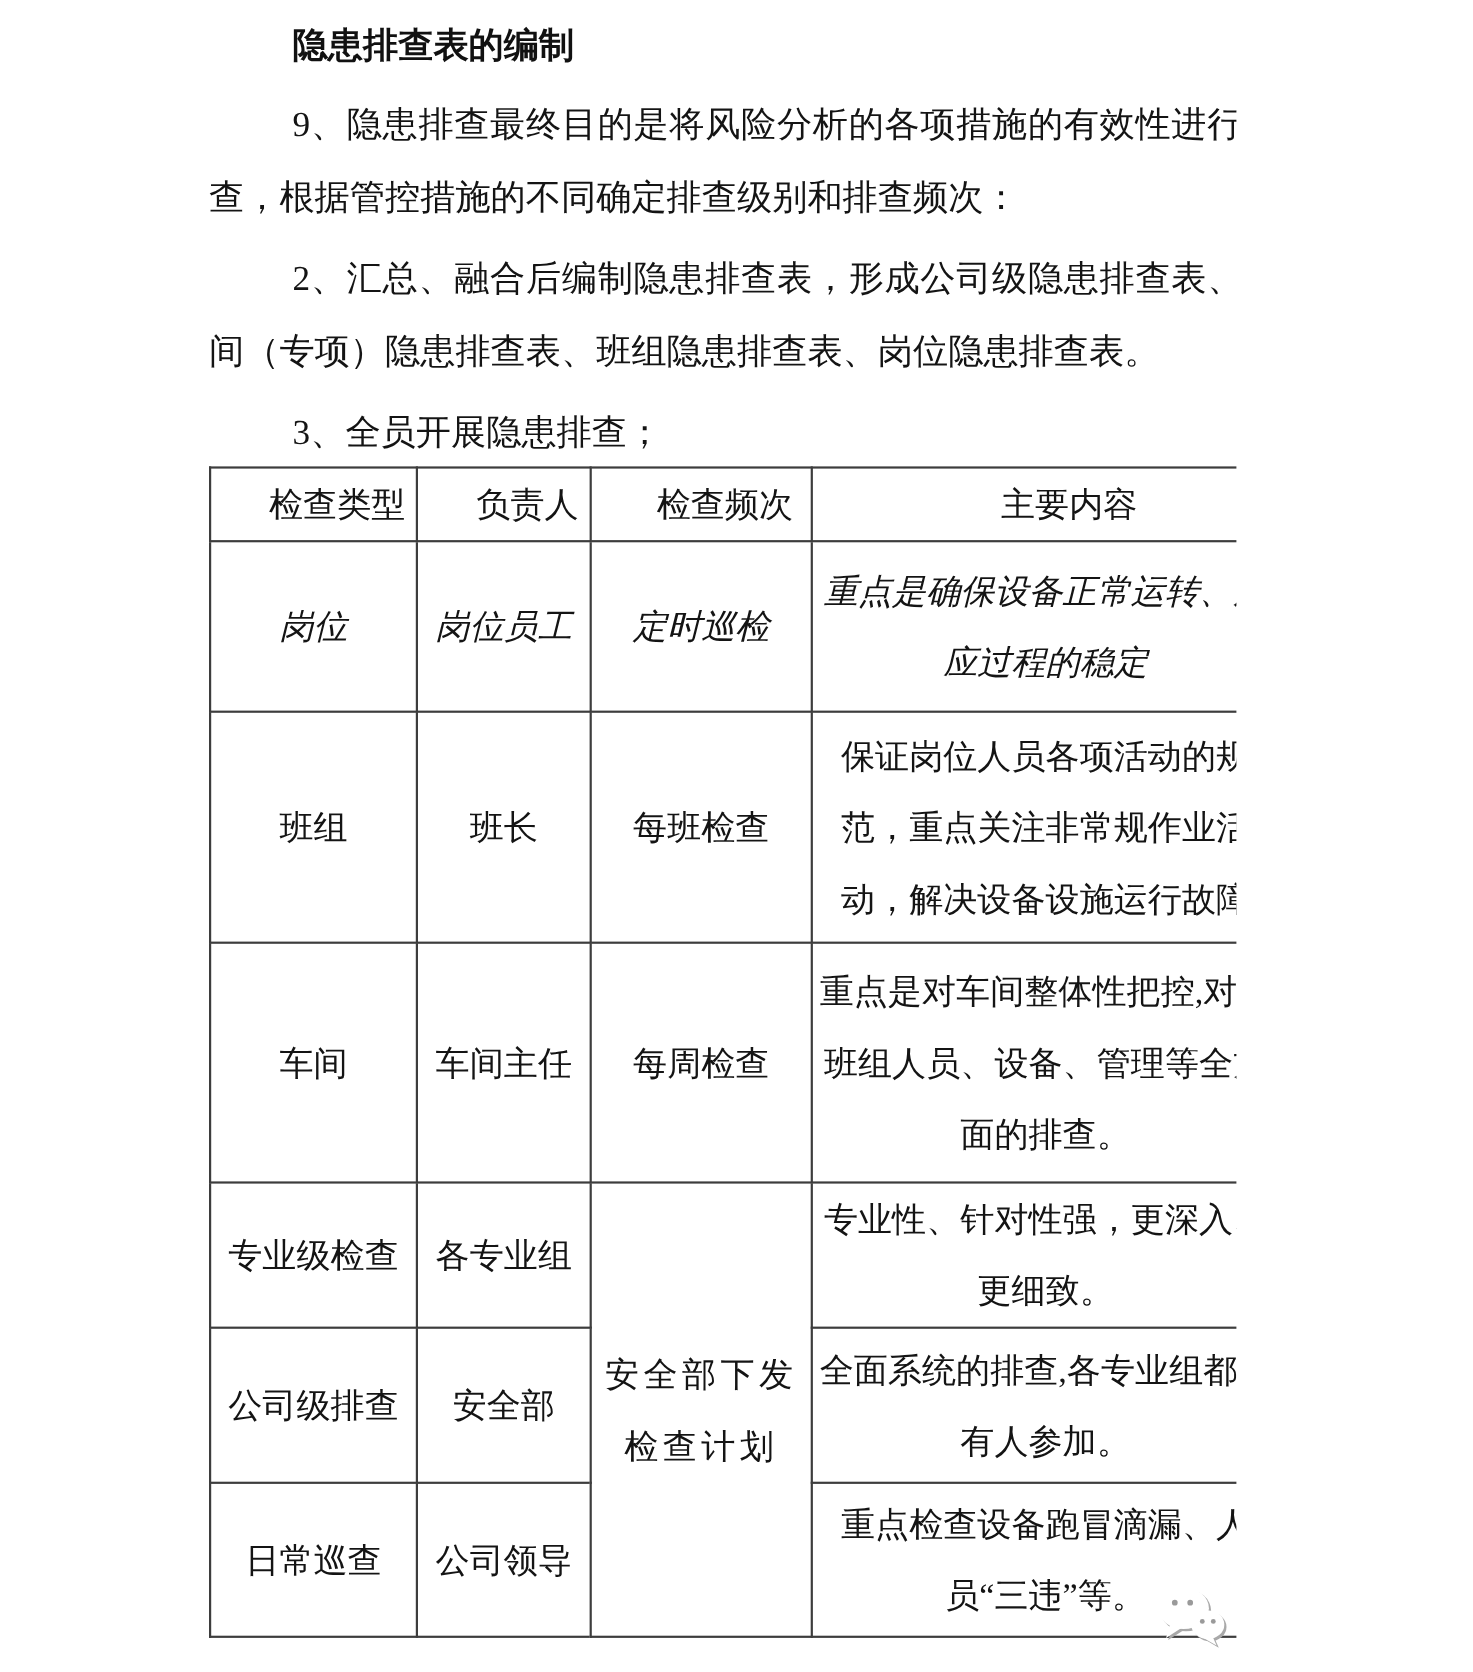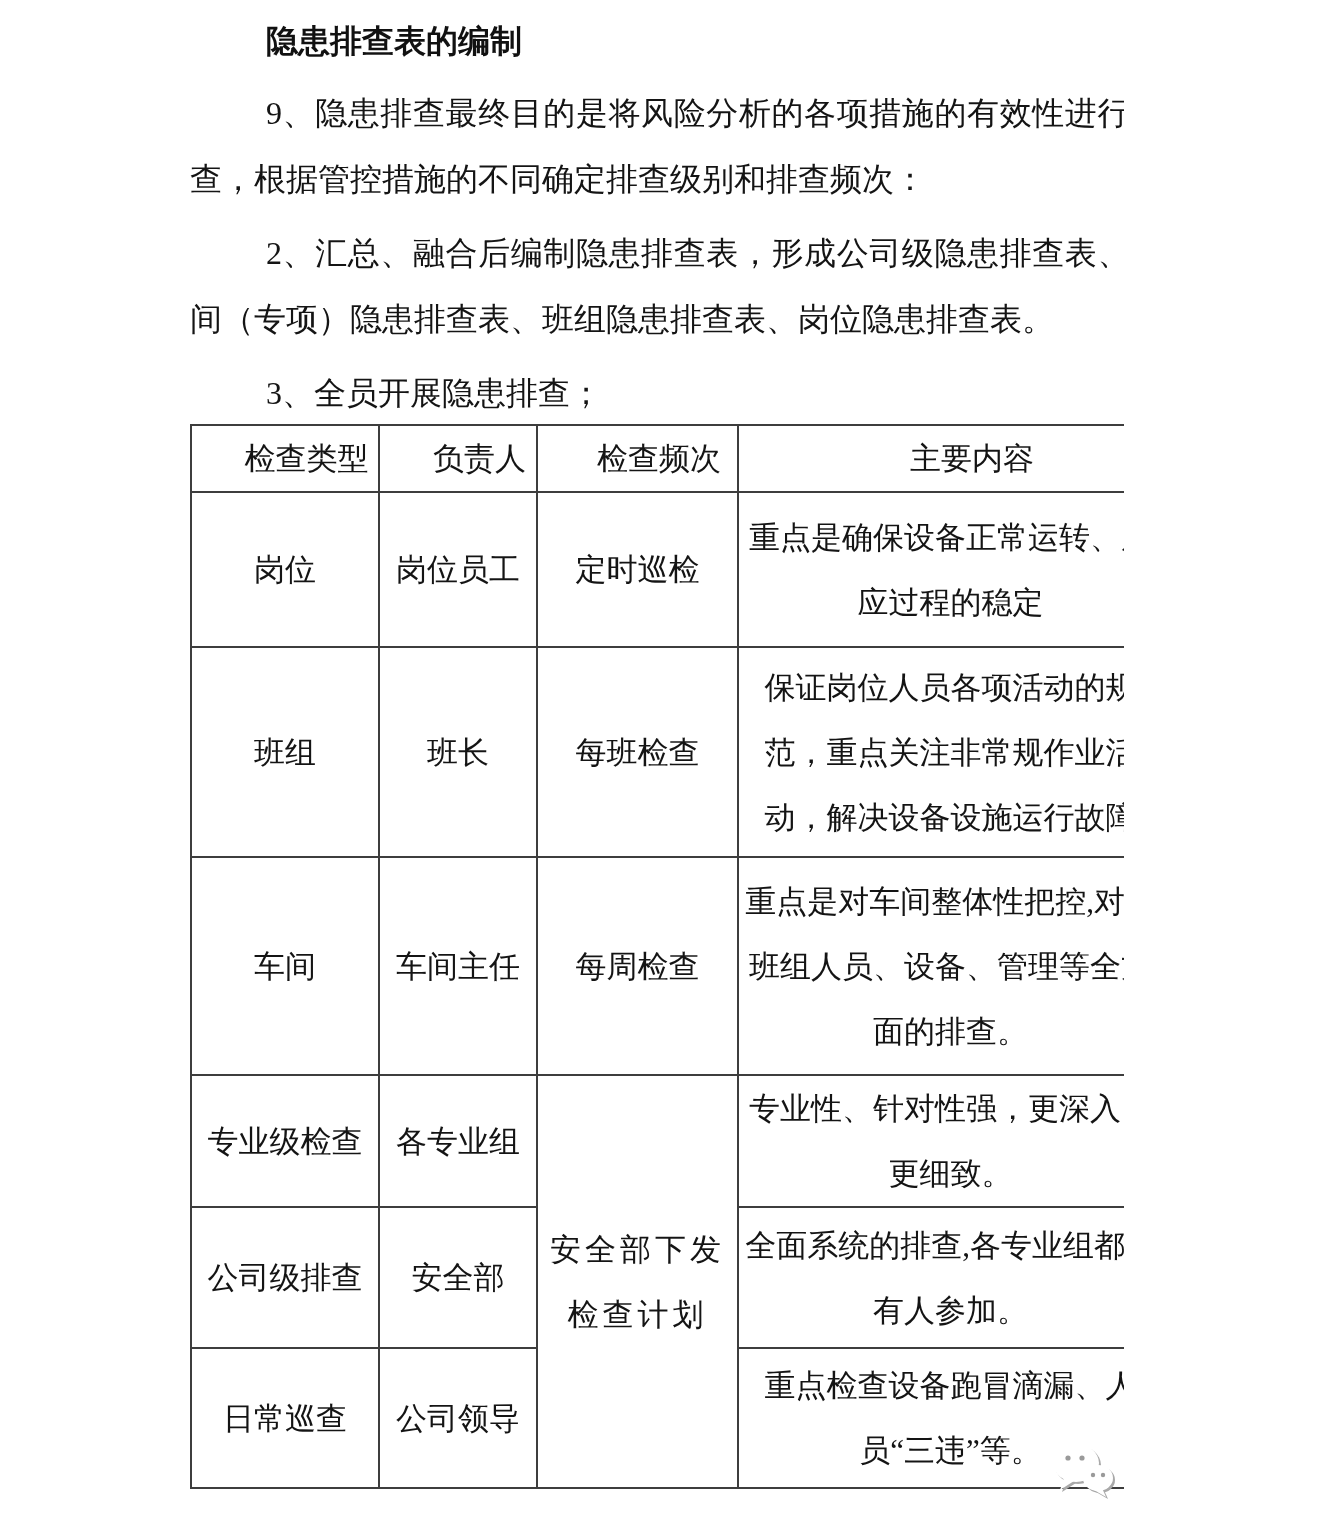--- a/index.html
+++ b/index.html
@@ -57,7 +57,7 @@
   }
   table.inspection th { font-size: 31px; padding-left: 43px; }
   tr.hdr    { height: 66px;  }
-  tr.r-gw   { height: 155px; }
+  tr.r-gw   { height: 155px; font-style: italic; }
   tr.r-bz   { height: 210px; }
   tr.r-cj   { height: 218px; }
   tr.r-zy   { height: 129px; }

